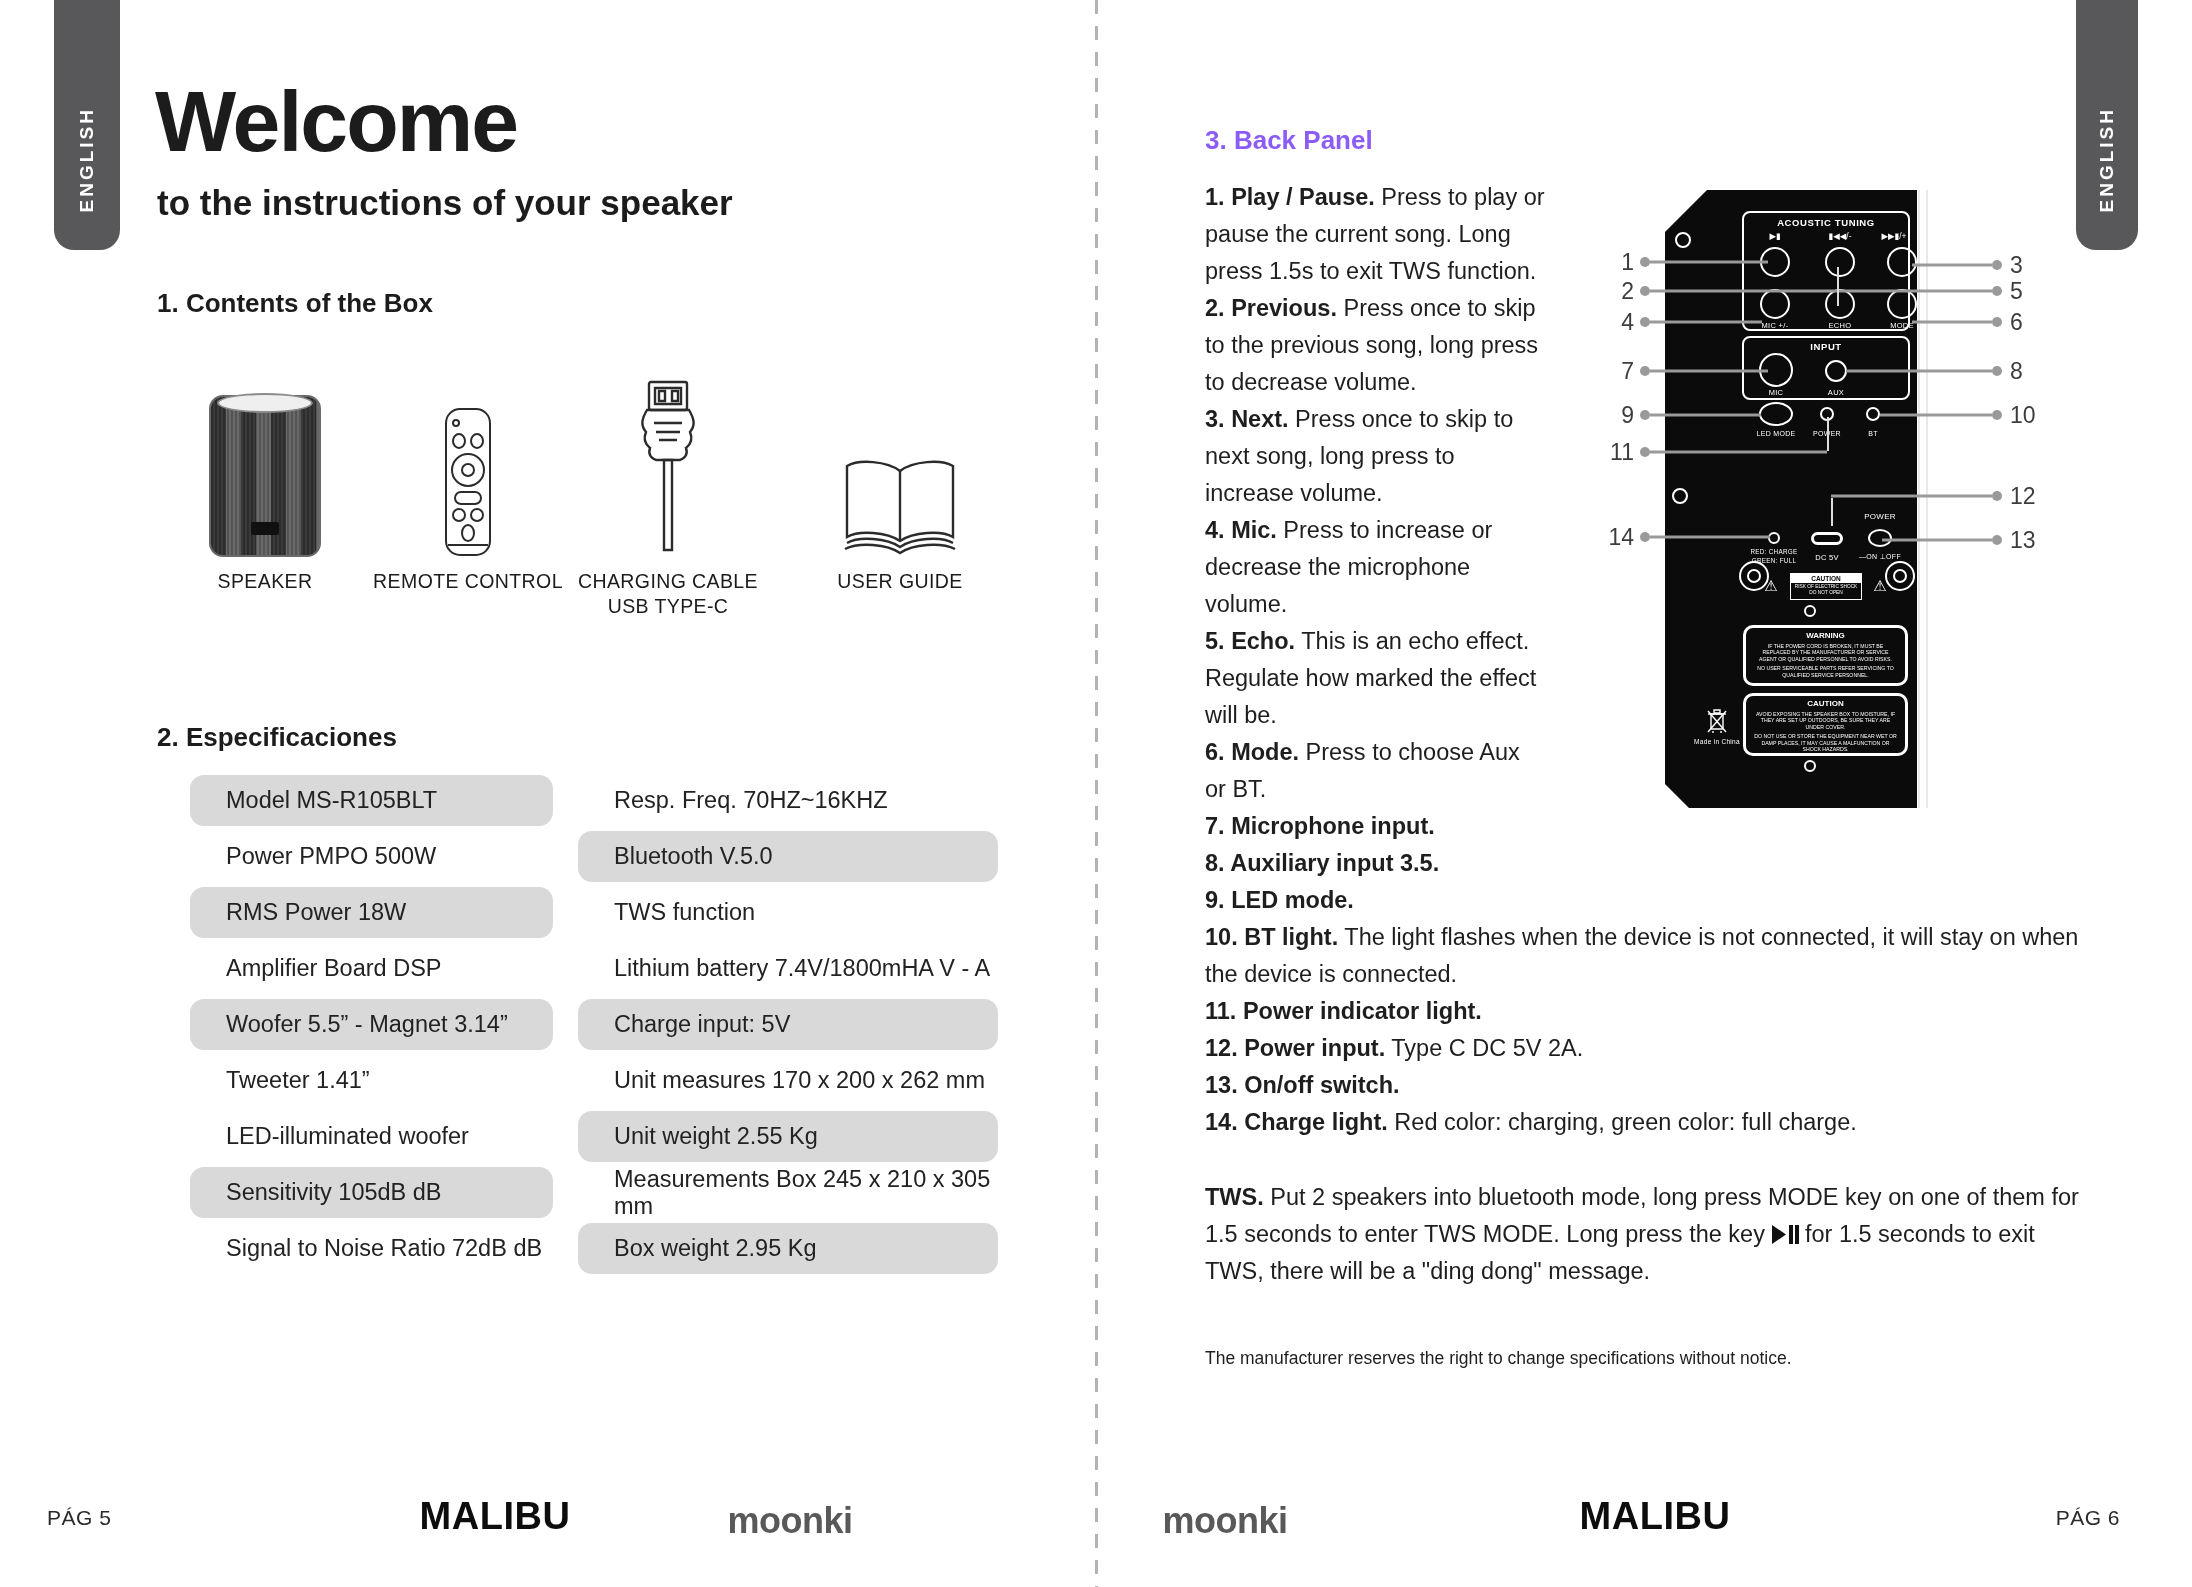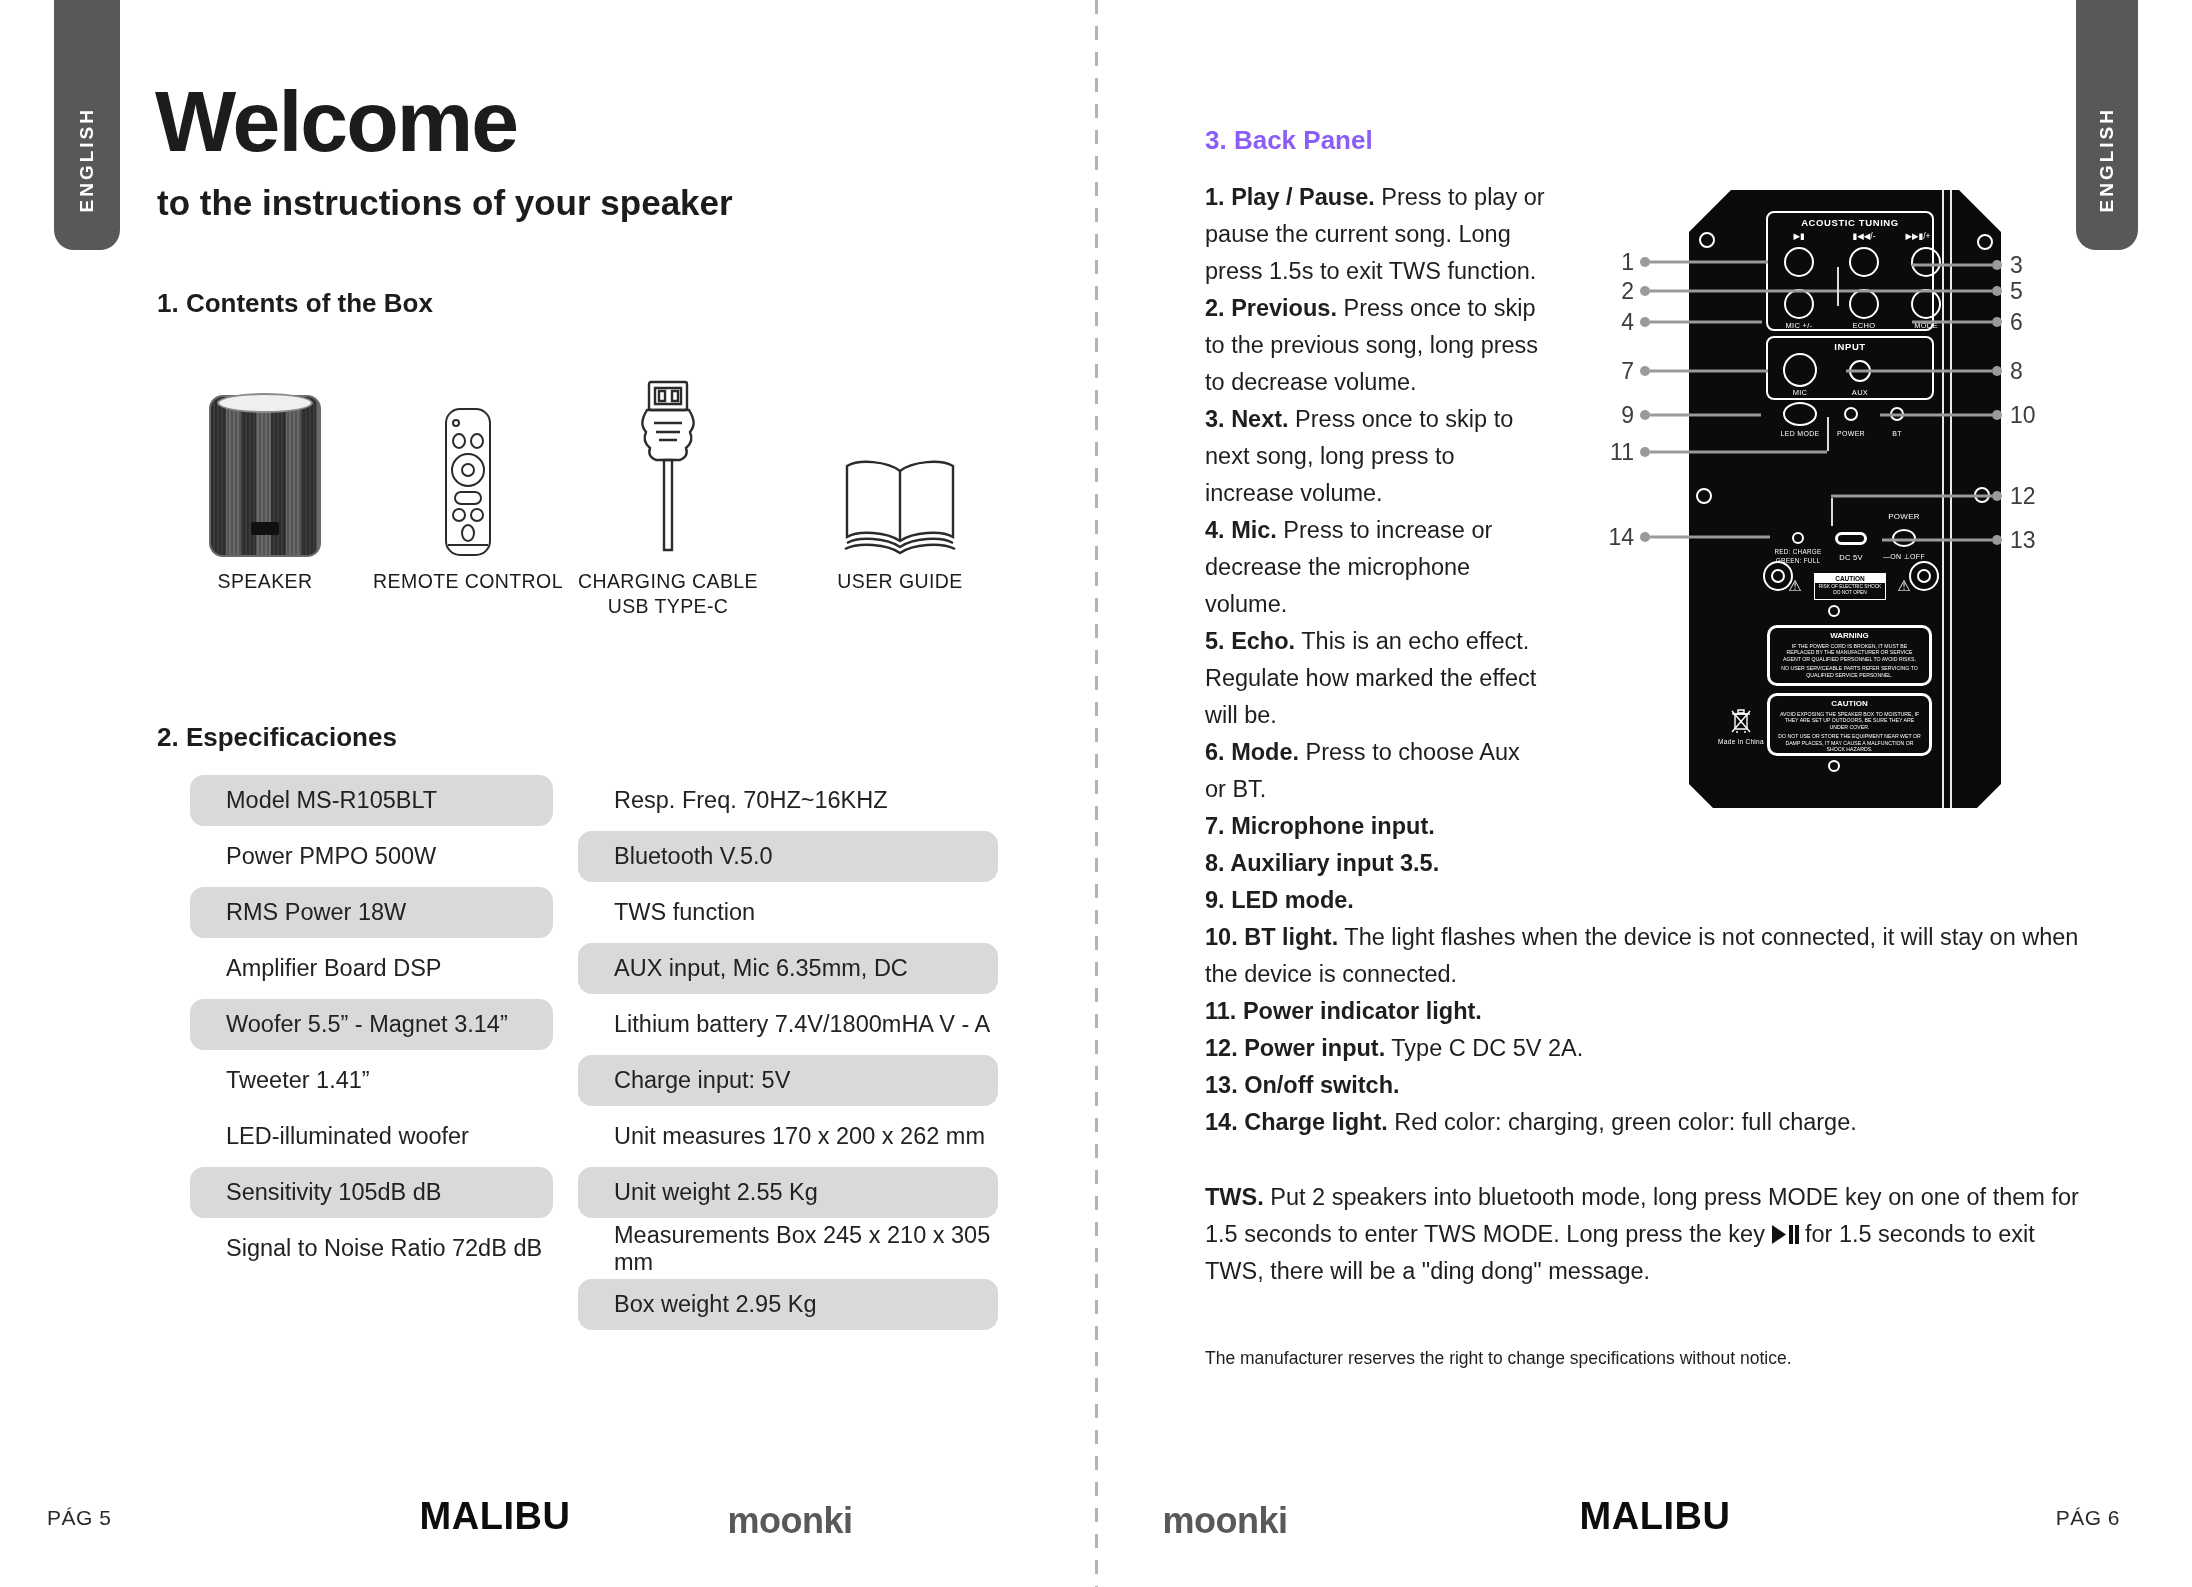--- a/index.html
+++ b/index.html
@@ -51,8 +51,8 @@
   .disclaimer{margin-top:50px;font-size:17.5px;color:#1e1e1e;}
   
   .bp-figure{position:absolute;left:1600px;top:185px;width:505px;height:648px;}
-  .panel{position:absolute;left:65px;top:5px;width:312px;height:618px;background:#0b0b0b;z-index:1;
-    clip-path:polygon(42px 0,270px 0,312px 42px,312px 594px,288px 618px,24px 618px,0 594px,0 42px);margin-left:24px;}
+  .panel{position:absolute;left:65px;top:5px;width:252px;height:618px;background:#0b0b0b;z-index:1;
+    clip-path:polygon(42px 0,270px 0,312px 42px,312px 594px,288px 618px,24px 618px,0 594px,0 42px);}
   .stripe{position:absolute;top:0;bottom:0;width:2px;background:#e9e9e9;}
   .ring{position:absolute;border:2px solid #fff;border-radius:50%;box-sizing:border-box;}
   .circ{position:absolute;border:2px solid #fff;border-radius:50%;box-sizing:border-box;}

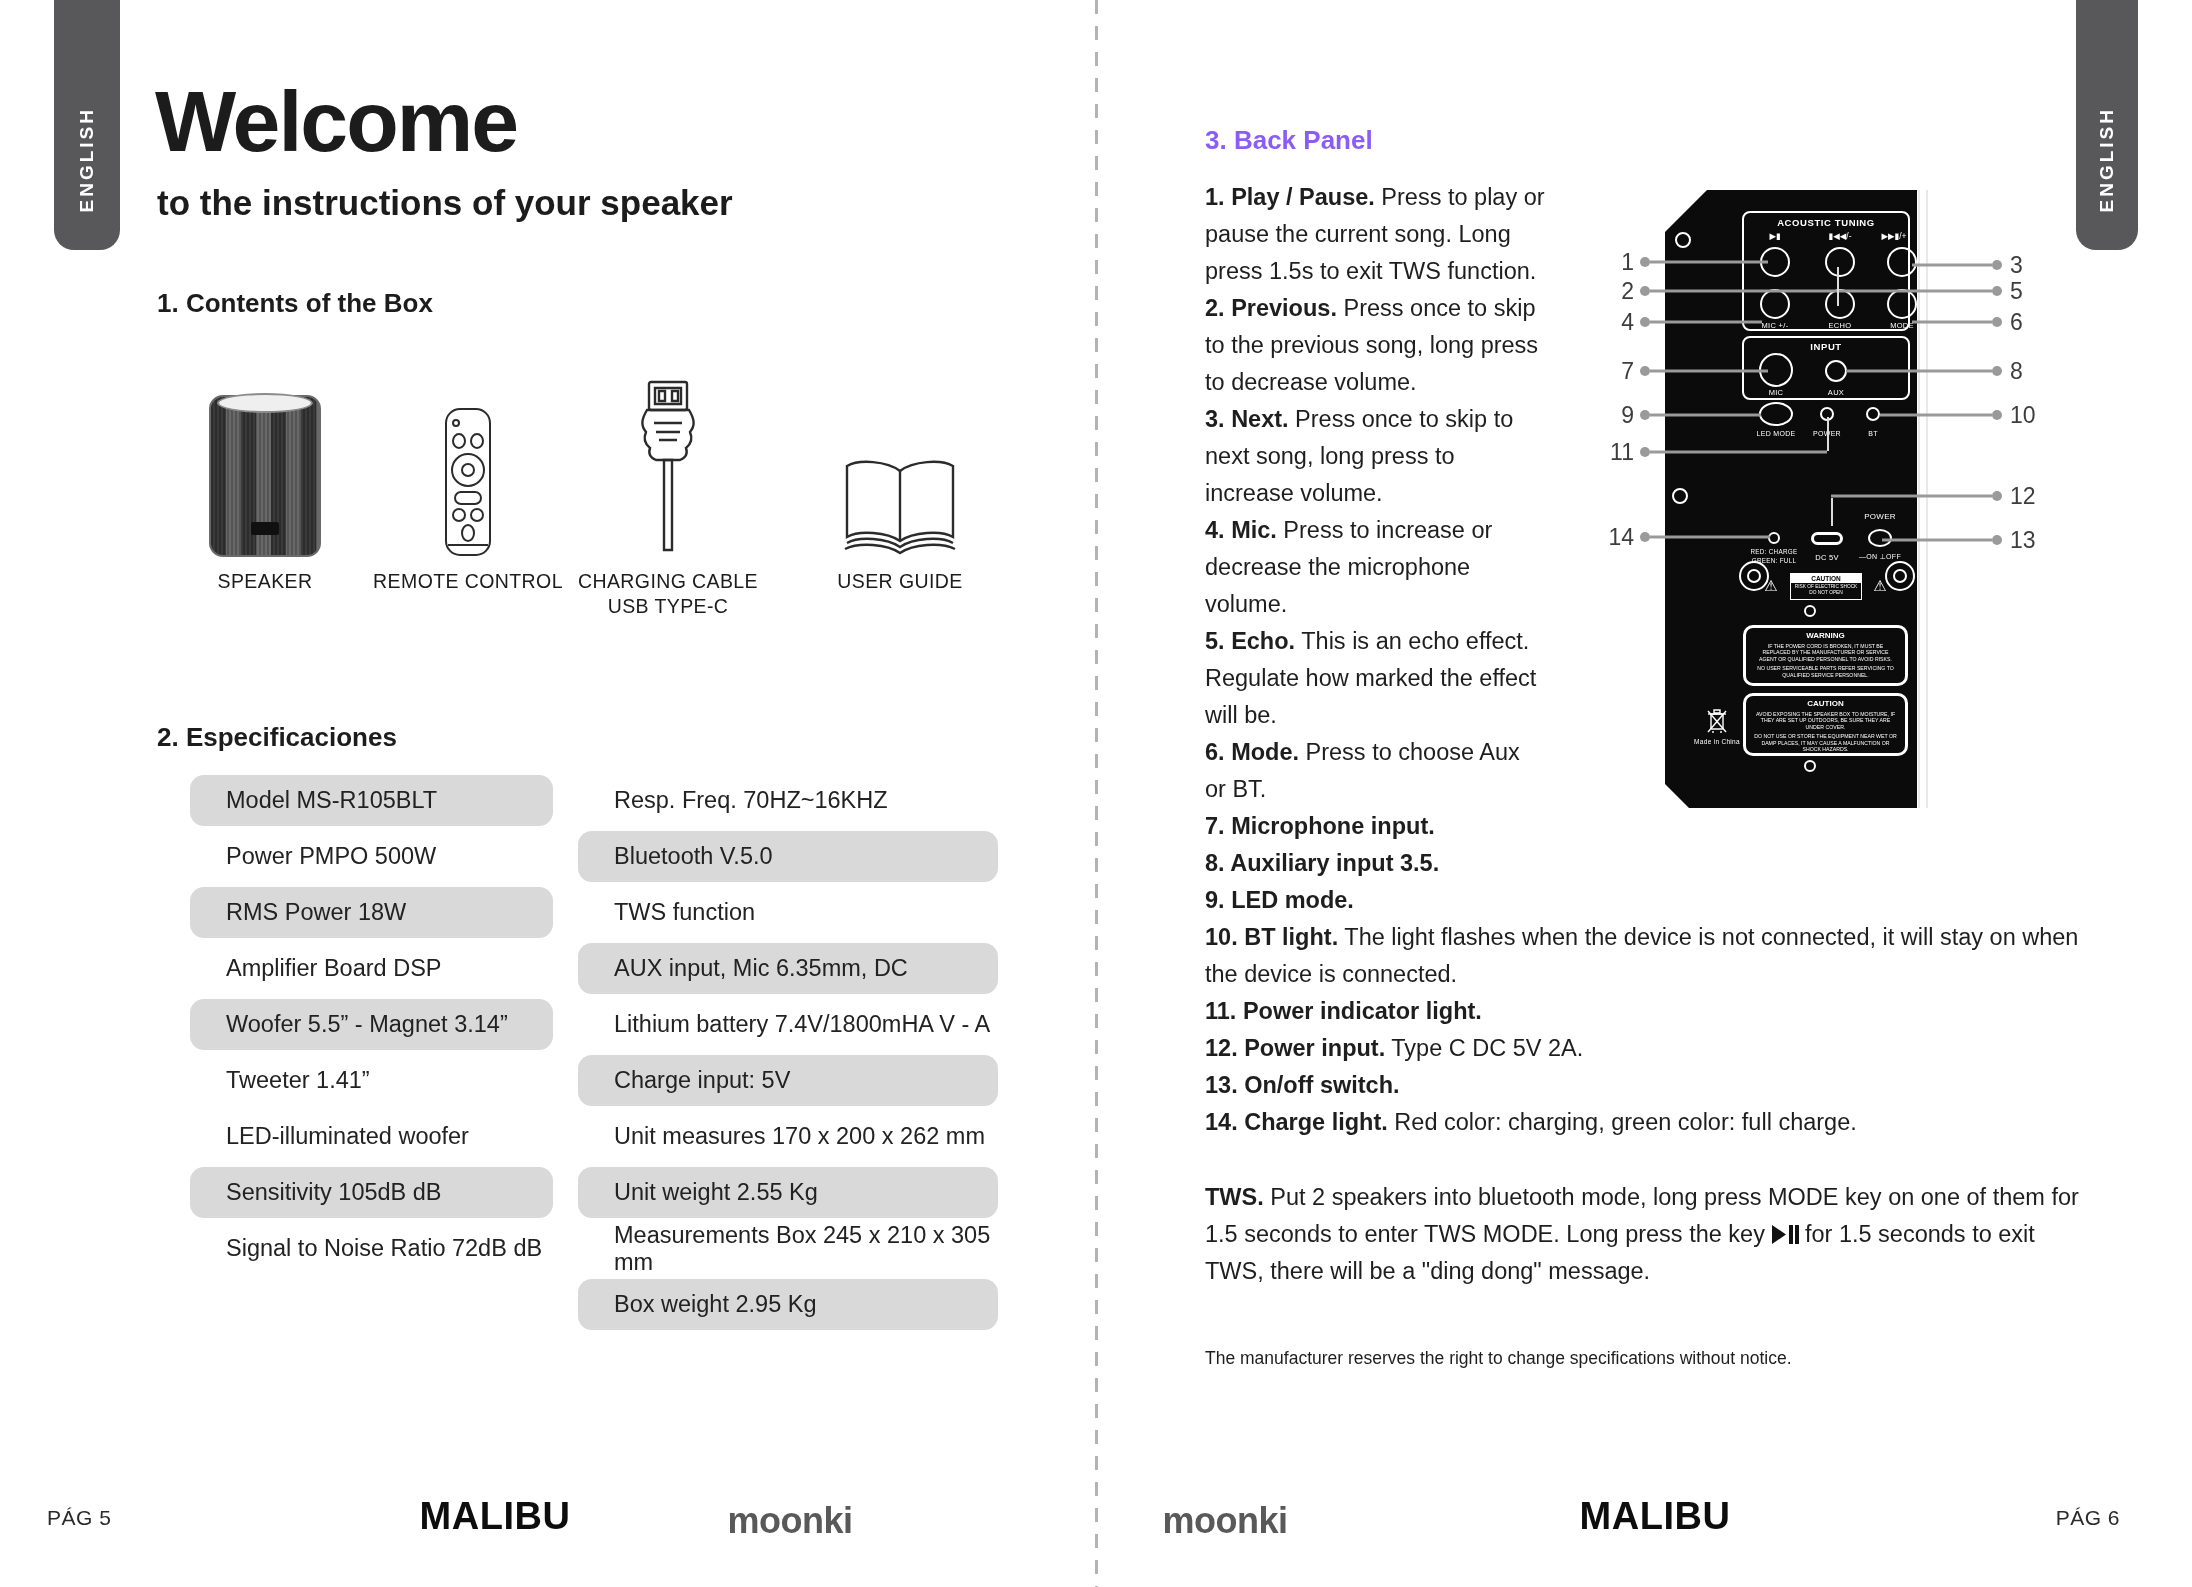--- a/index.html
+++ b/index.html
@@ -164,7 +164,6 @@
     <div class="spec-row">Resp. Freq. 70HZ~16KHZ</div>
     <div class="spec-row gray">Bluetooth V.5.0</div>
     <div class="spec-row">TWS function</div>
-    <div class="spec-row gray">AUX input, Mic 6.35mm, DC</div>
     <div class="spec-row">Lithium battery 7.4V/1800mHA V - A</div>
     <div class="spec-row gray">Charge input: 5V</div>
     <div class="spec-row">Unit measures 170 x 200 x 262 mm</div>

